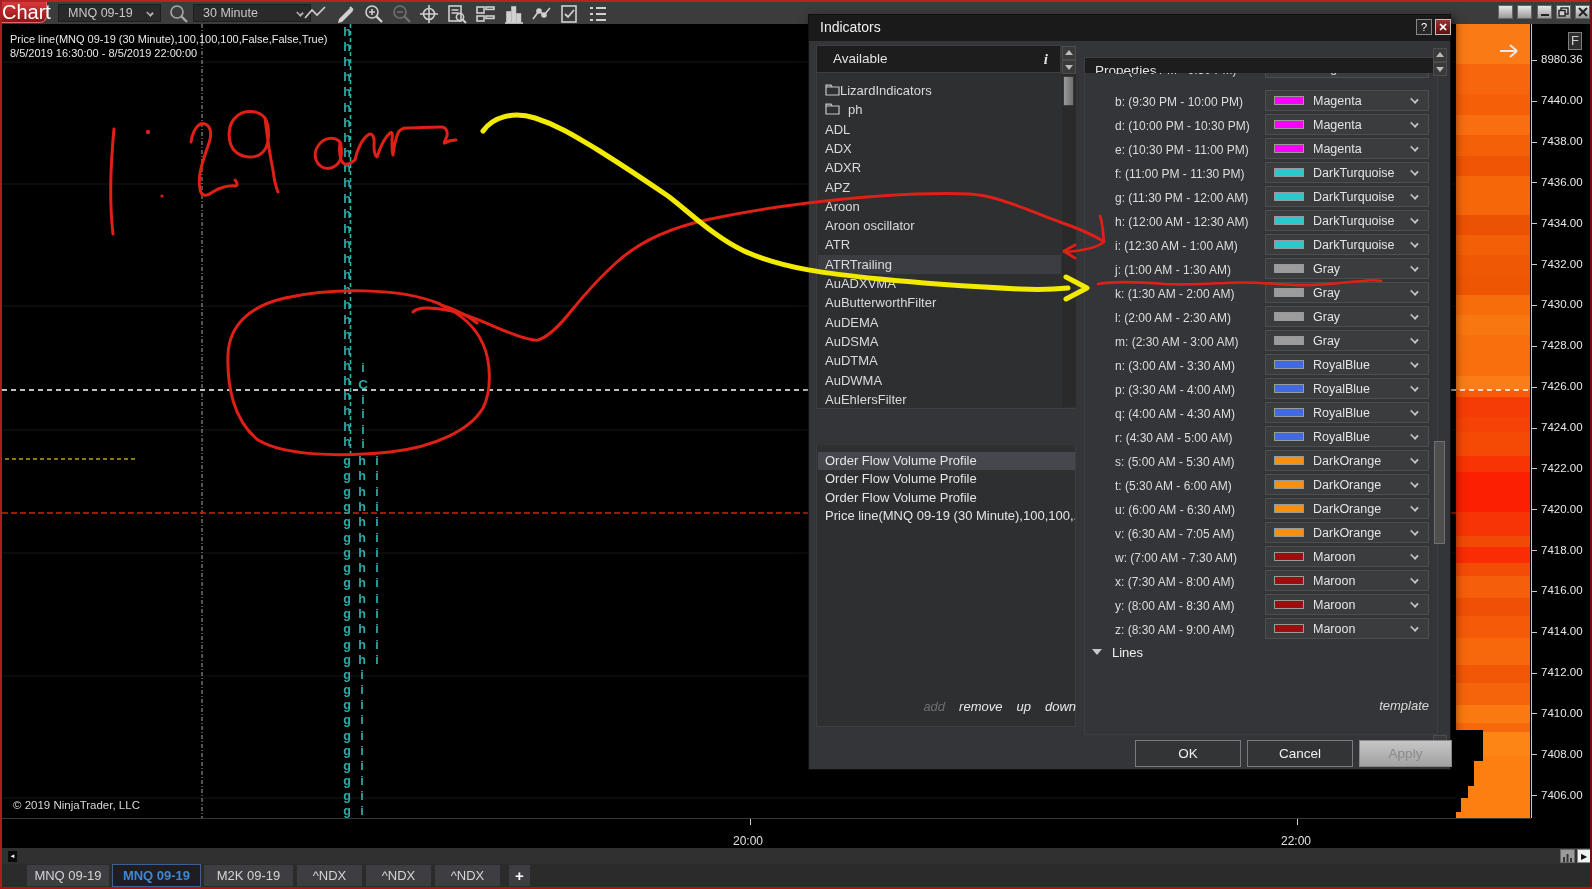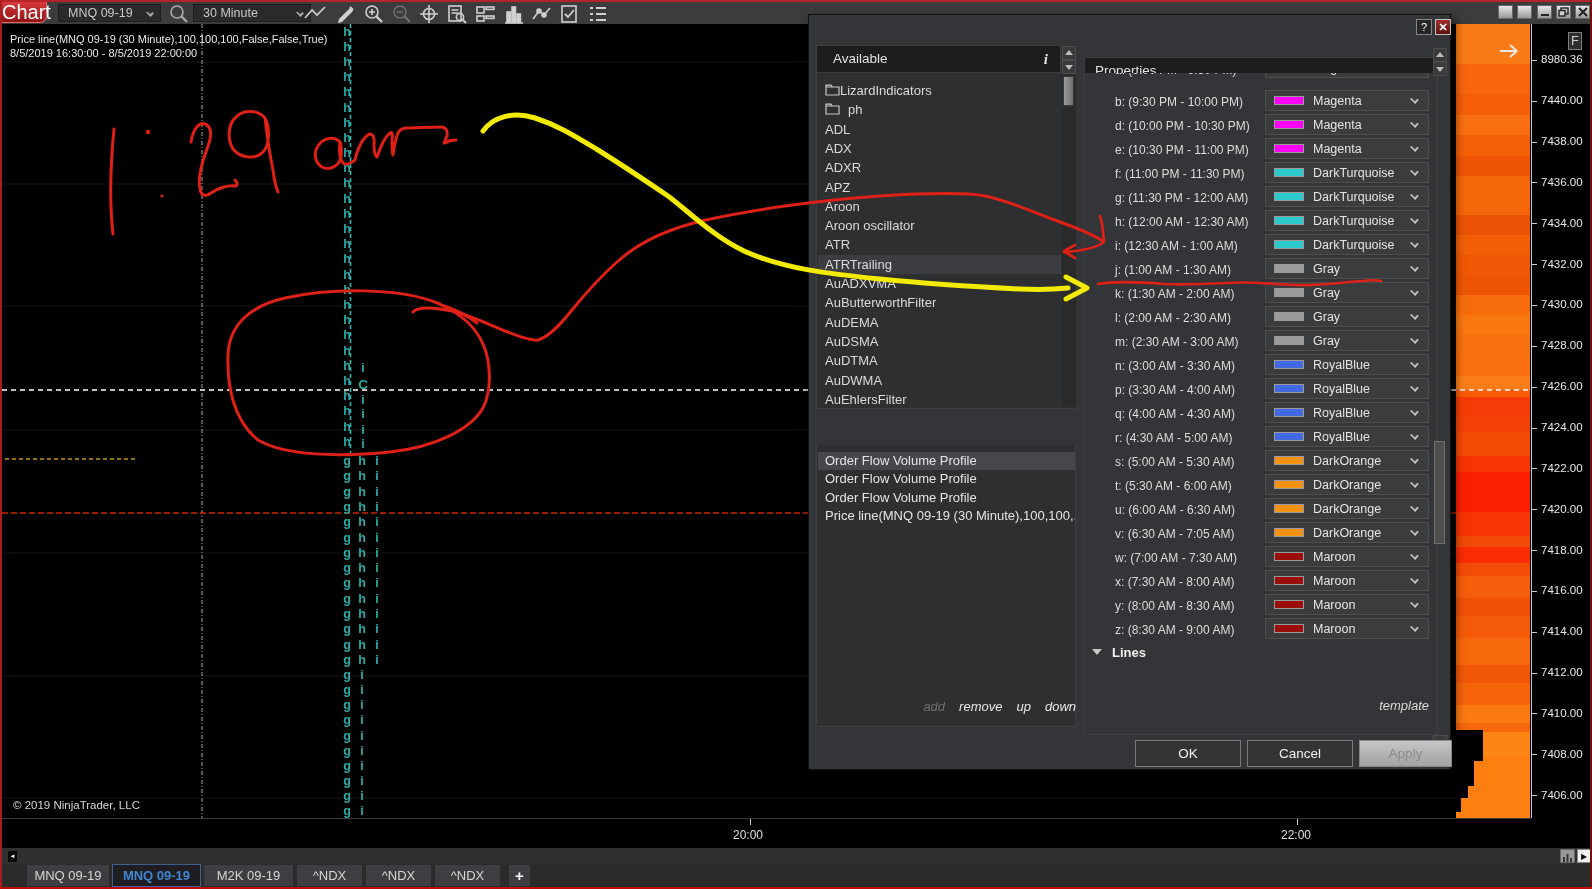--- a/index.html
+++ b/index.html
@@ -419,6 +419,7 @@
 </div>
 
 <div id="dlg">
+  <div id="dlgtitle">Indicators</div>
   <div class="dbtn" id="dhelp">?</div>
   <div class="dbtn" id="dclose">✕</div>
 

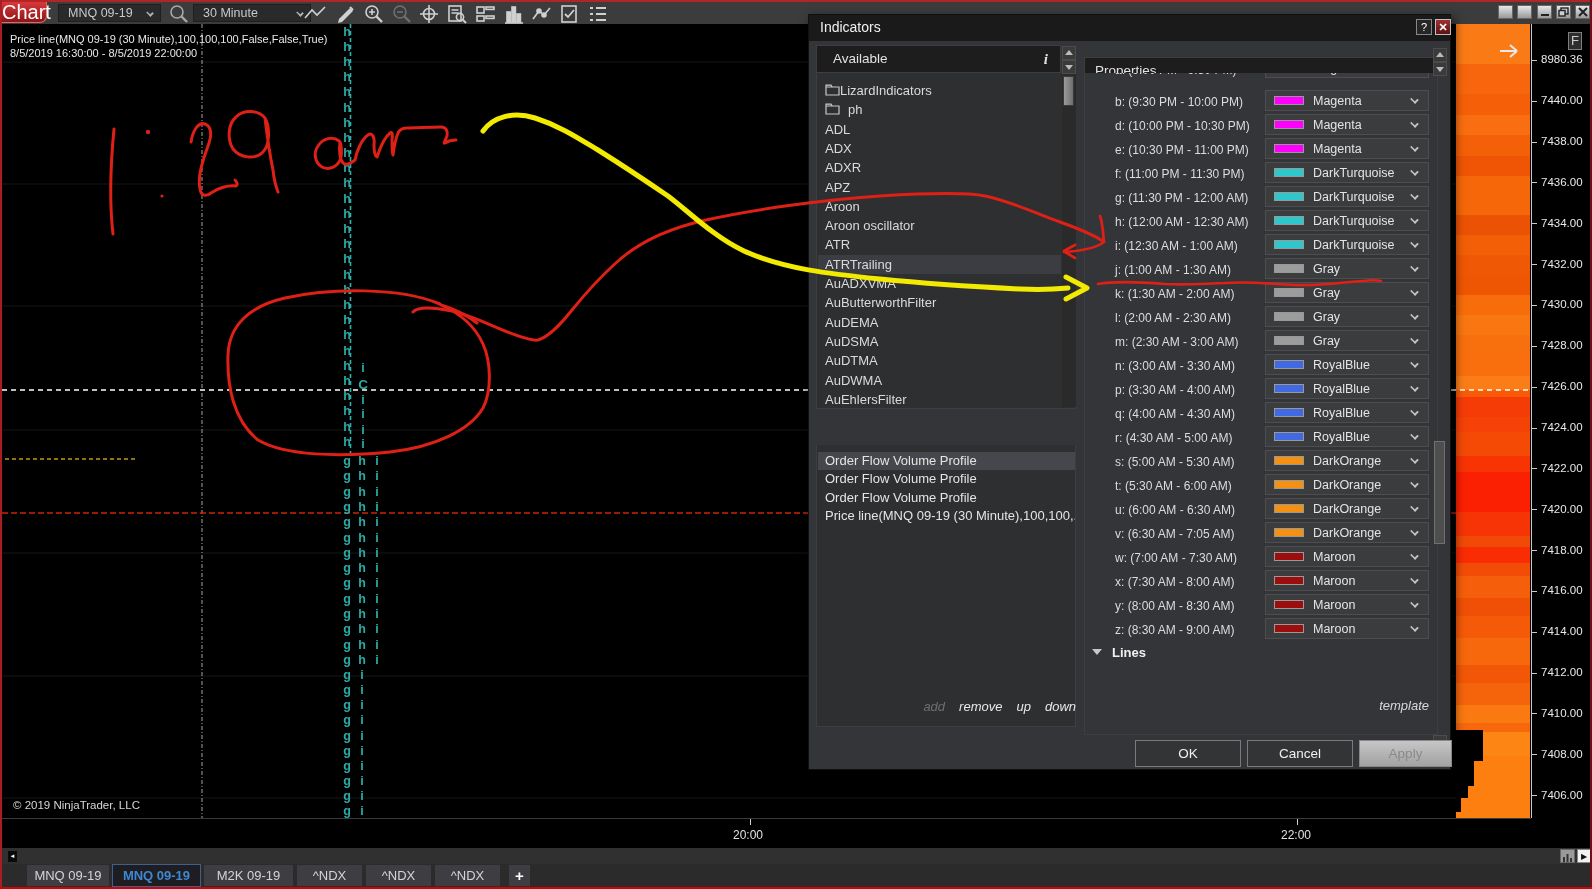--- a/index.html
+++ b/index.html
@@ -103,7 +103,7 @@
   border-right:2px solid #c4c4c4; border-bottom:2px solid #c4c4c4; transform:rotate(45deg) scale(1,.75); }
 #prscroll { position:absolute; left:624px; top:30px; width:14px; height:690px; }
 #linesrow { position:absolute; left:275px; top:630px; width:354px; height:18px; color:#f0f0f0;
-  font-size:13px; font-weight:bold; }
+  font-size:13px; font-weight:normal; }
 #pocrow { position:absolute; left:275px; top:656px; width:354px; height:20px; color:#e0e0e0; font-size:13px; }
 #tmpl { position:absolute; left:275px; top:683px; width:345px; text-align:right; font-style:italic;
   color:#d8d8d8; font-size:13px; }

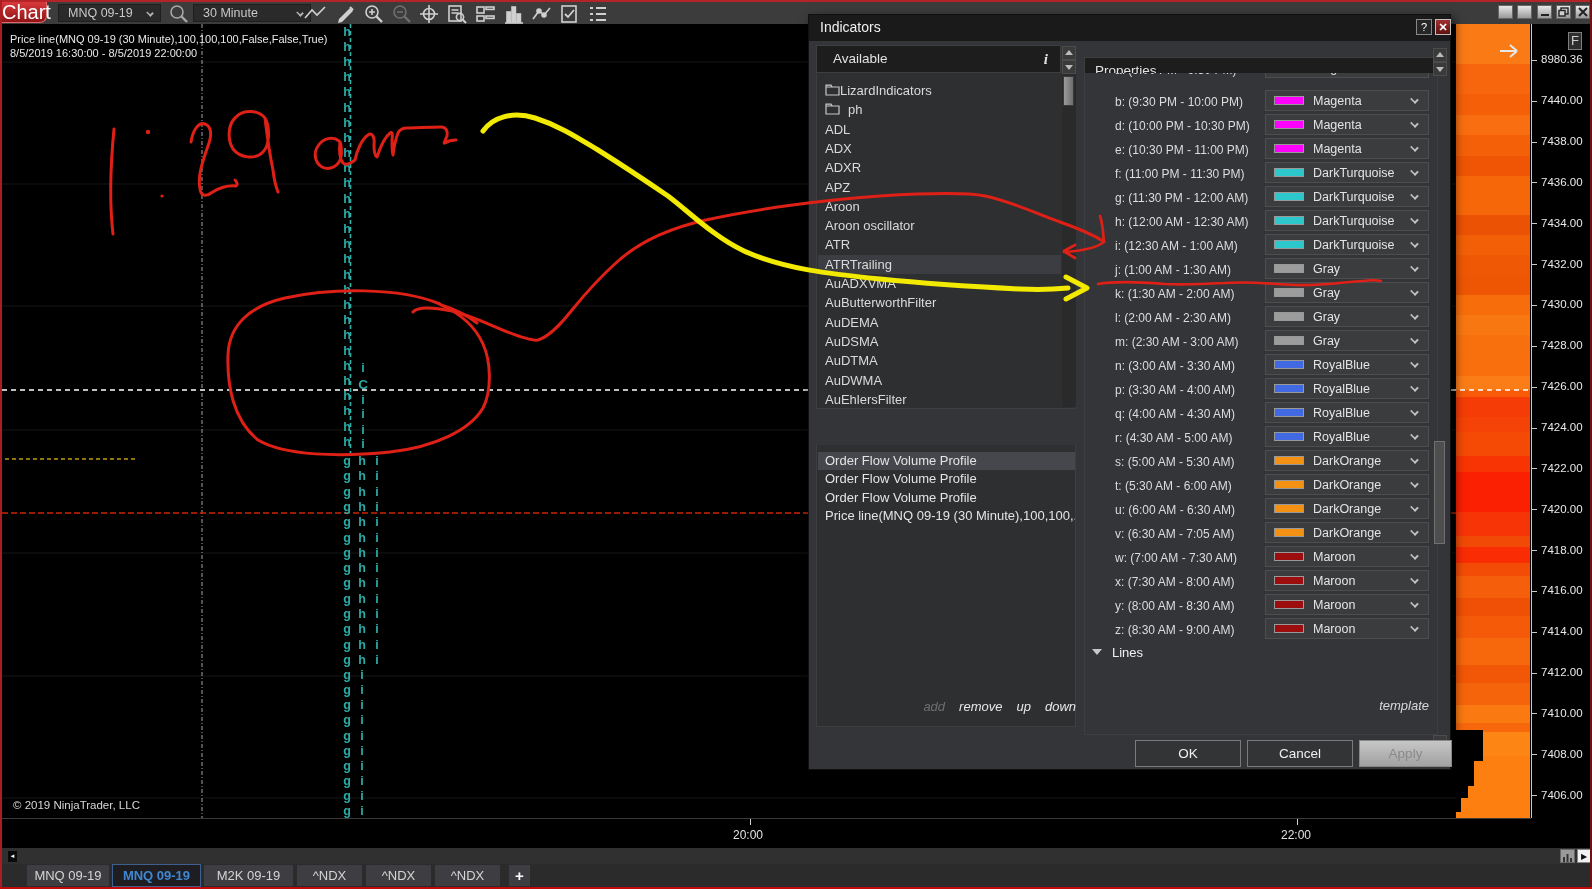--- a/index.html
+++ b/index.html
@@ -38,7 +38,7 @@
 
 #taxis { position:absolute; left:0; top:818px; width:1592px; height:30px; background:#000; z-index:3; }
 #chartbot { position:absolute; left:0; top:818px; width:1531px; height:1px; background:#3a3a3a; z-index:4; }
-.tlab { position:absolute; top:10px; color:#e0e0e0; font-size:12px; }
+.tlab { position:absolute; top:16px; color:#e0e0e0; font-size:12px; }
 .ttick { position:absolute; top:0; width:1px; height:7px; background:#d0d0d0; }
 #scrollstrip { position:absolute; left:0; top:848px; width:1592px; height:16px; background:#303030; z-index:3; }
 #sbL { position:absolute; left:8px; top:3px; width:9px; height:11px; background:#0a0a0a; color:#fff;

